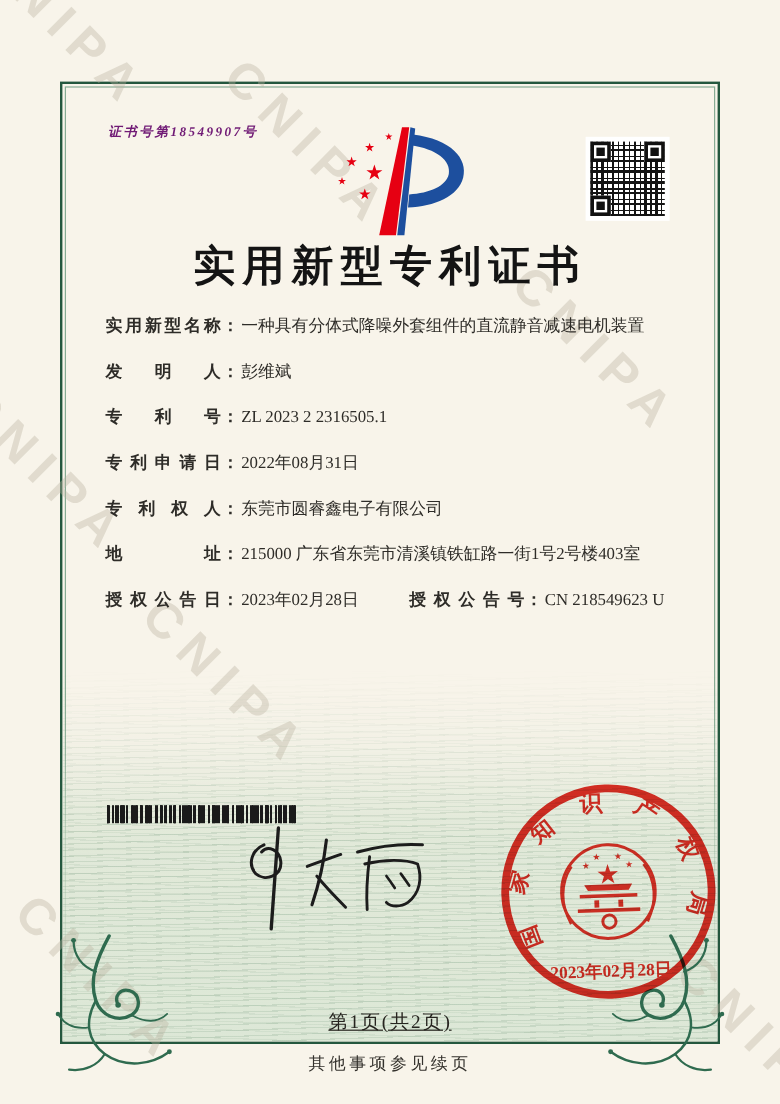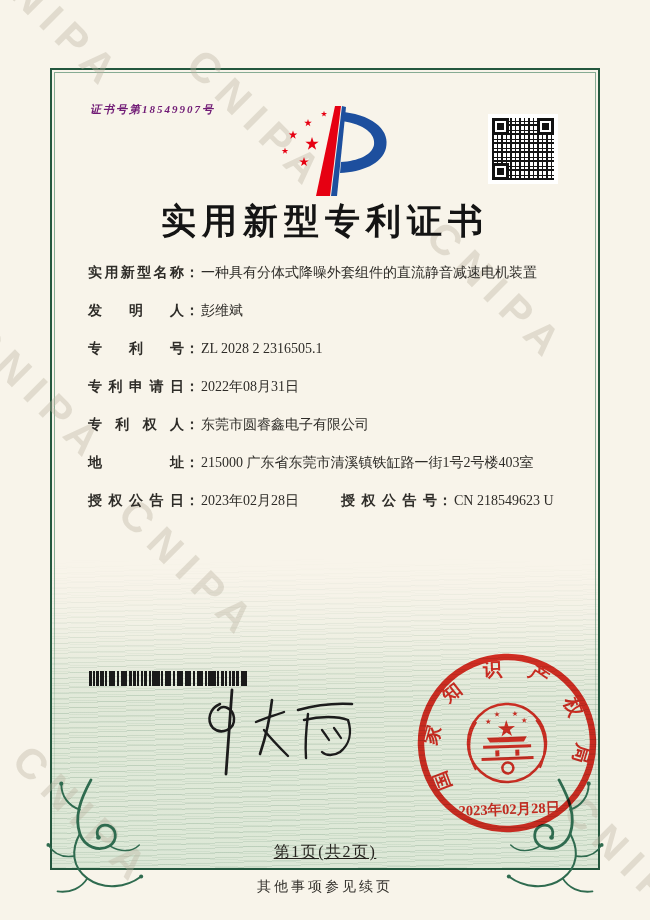--- a/index.html
+++ b/index.html
@@ -180,7 +180,7 @@
             <span>号</span>
           </span>
           <span class="colon">：</span>
-        <span class="fv">ZL 2028 2 2316505.1</span>
+        <span class="fv">ZL 2023 2 2316505.1</span>
       </div>
       <div class="row">
         <span class="fl">

